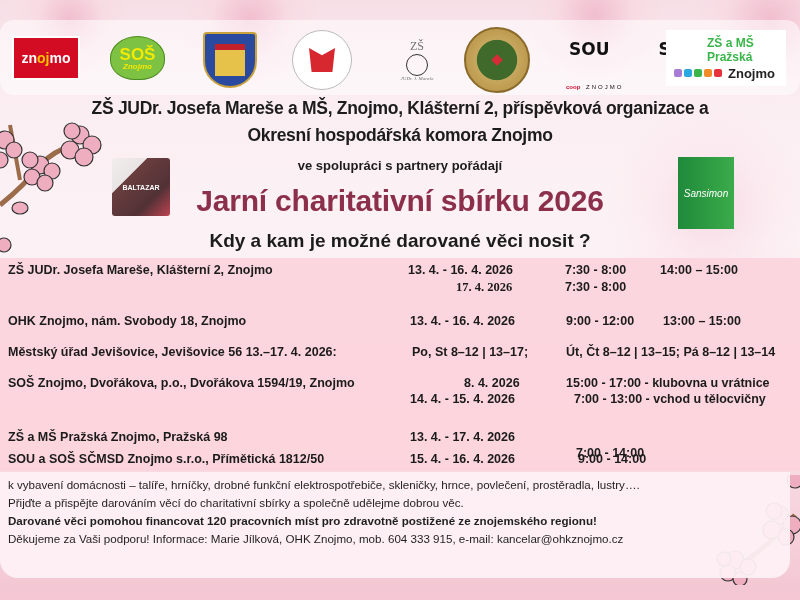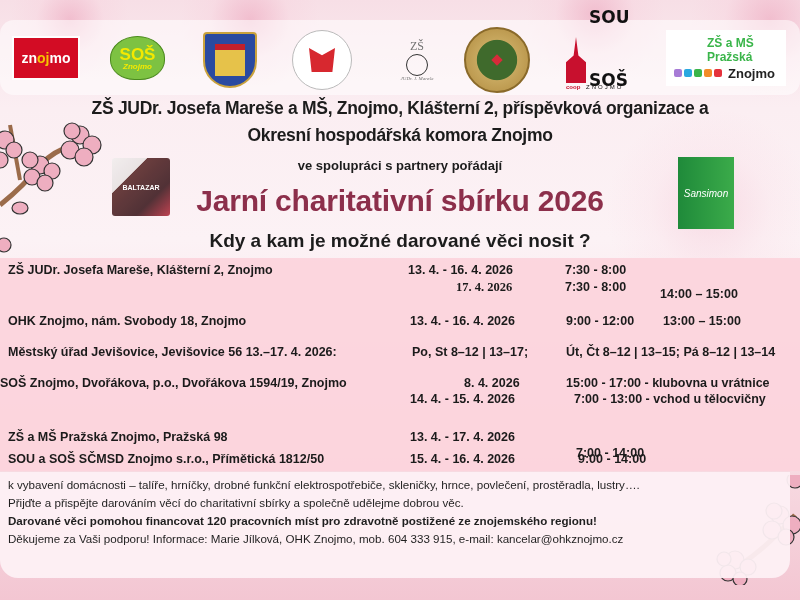--- a/index.html
+++ b/index.html
@@ -151,7 +151,7 @@
 
 <div class="logo logo-sou">
   <div class="spire"></div>
-  <div style="display:flex;flex-direction:column;margin-bottom:22px;gap:46px;">
+  <div style="display:flex;flex-direction:row;margin-bottom:22px;gap:46px;">
     <span class="txt">SOU</span>
     <span class="txt">SOŠ</span>
   </div>

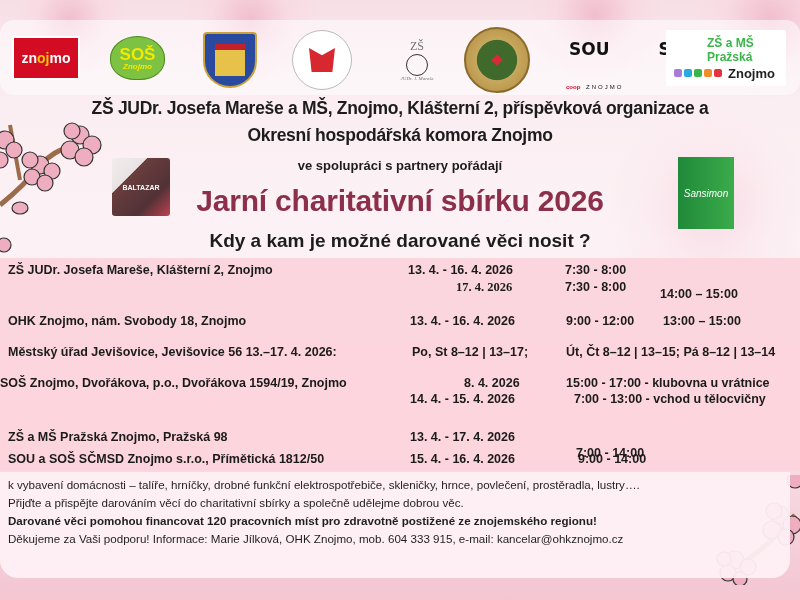--- a/index.html
+++ b/index.html
@@ -230,7 +230,7 @@
   <div class="srow" style="left:8px;top:5px;">ZŠ JUDr. Josefa Mareše, Klášterní 2, Znojmo</div>
   <div class="srow" style="left:408px;top:5px;">13. 4. - 16. 4. 2026</div>
   <div class="srow" style="left:565px;top:5px;">7:30 -   8:00</div>
-  <div class="srow" style="left:660px;top:5px;margin-top:24px;">14:00 – 15:00</div>
+  <div class="srow" style="left:660px;top:5px;">14:00 – 15:00</div>
 
   <div class="srow" style="left:456px;top:22px;font-family:Liberation Serif, serif;">17. 4. 2026</div>
   <div class="srow" style="left:565px;top:22px;">7:30 -   8:00</div>

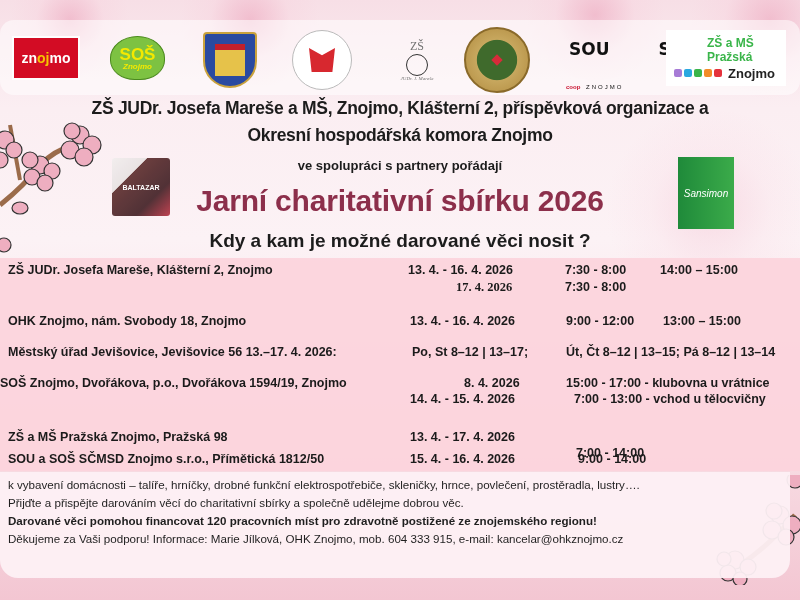--- a/index.html
+++ b/index.html
@@ -244,7 +244,7 @@
   <div class="srow" style="left:412px;top:87px;">Po, St 8–12 | 13–17;</div>
   <div class="srow" style="left:566px;top:87px;">Út, Čt 8–12 | 13–15; Pá 8–12 | 13–14</div>
 
-  <div class="srow" style="left:0;top:118px;">SOŠ Znojmo, Dvořákova, p.o., Dvořákova 1594/19, Znojmo</div>
+  <div class="srow" style="left:8px;top:118px;">SOŠ Znojmo, Dvořákova, p.o., Dvořákova 1594/19, Znojmo</div>
   <div class="srow" style="left:464px;top:118px;">8. 4. 2026</div>
   <div class="srow" style="left:566px;top:118px;">15:00 - 17:00 - klubovna u vrátnice</div>
 

